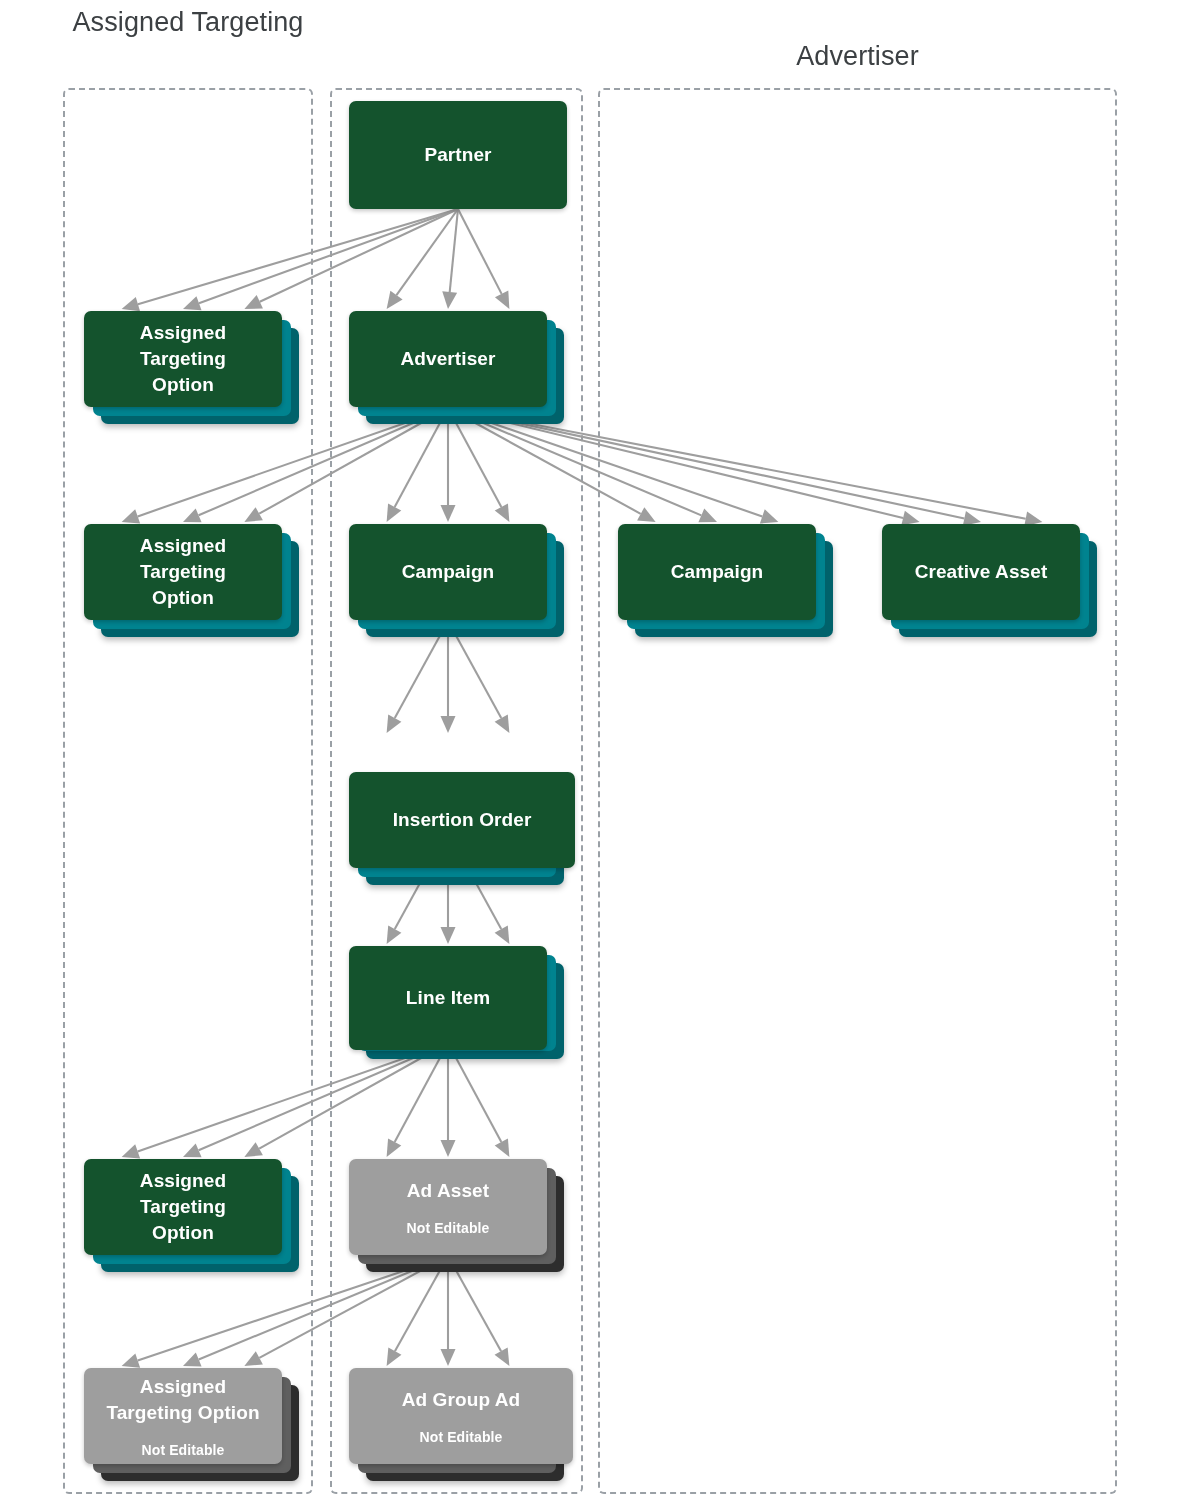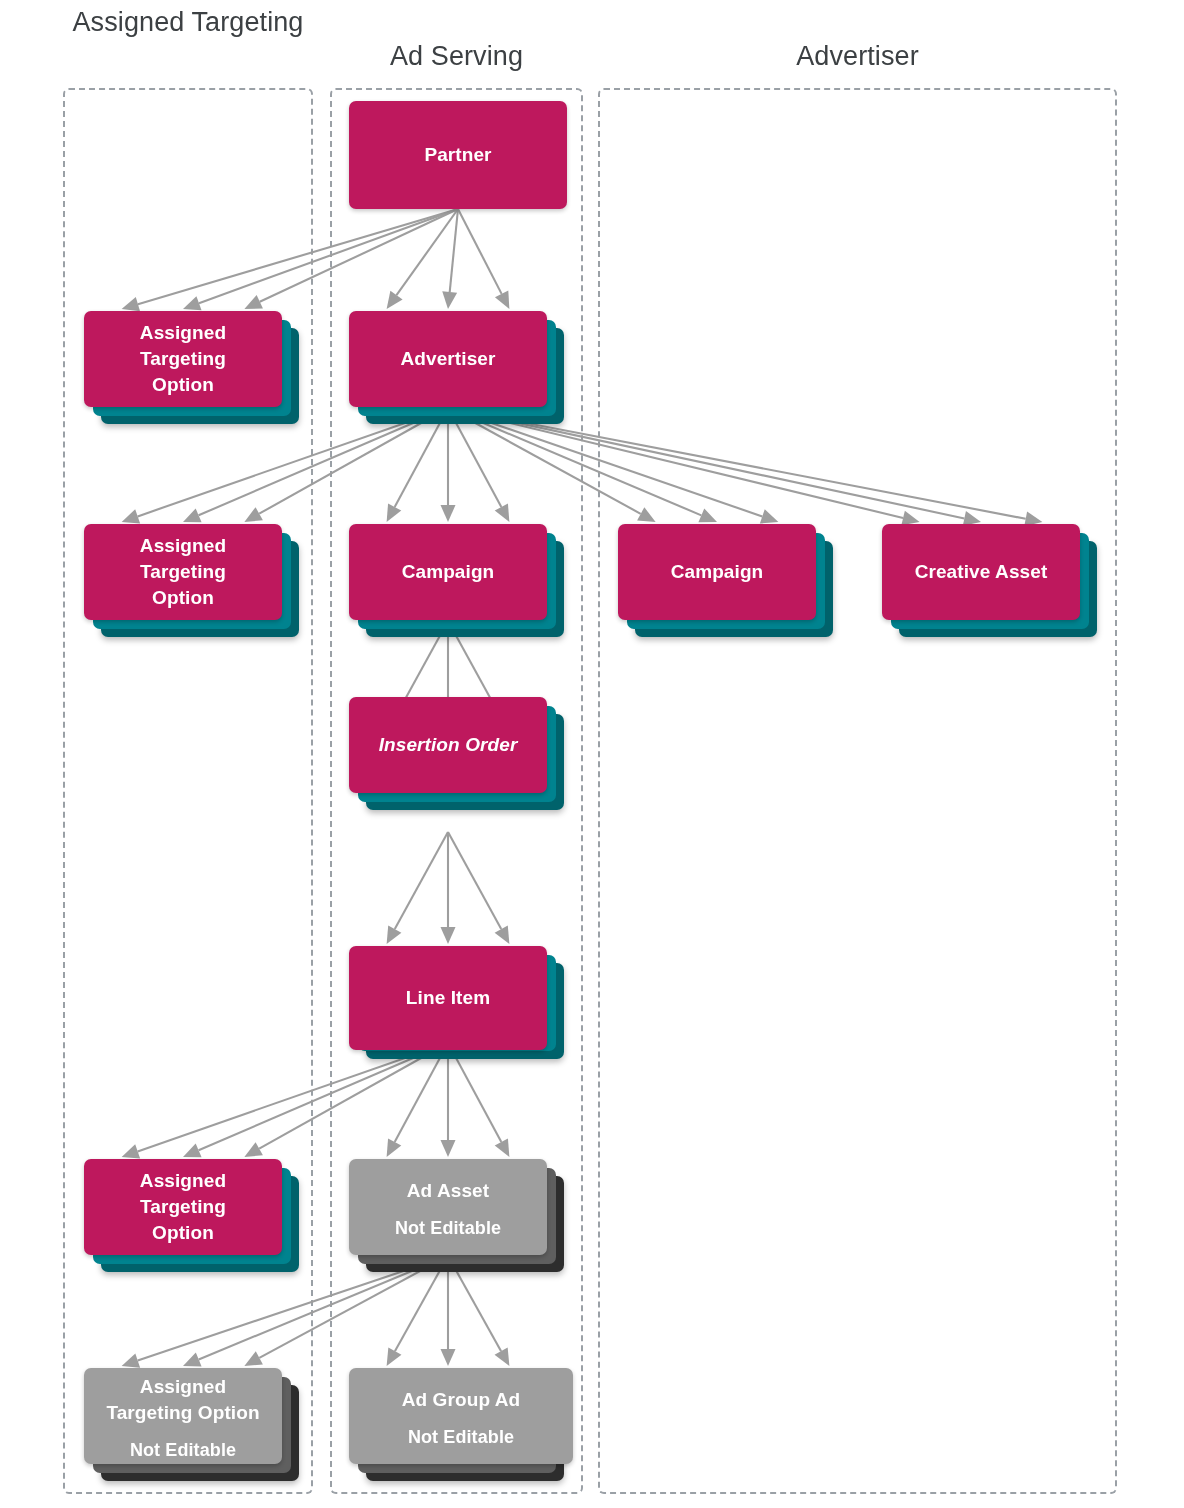--- a/index.html
+++ b/index.html
@@ -109,7 +109,6 @@
 
   <div class="lane-title" style="left:63px; top:5px; width:250px;">Assigned
 Targeting</div>
-  <div class="lane-title" style="left:330px; top:39px; width:253px;">Ad Serving</div>
   <div class="lane-title" style="left:598px; top:39px; width:519px;">Advertiser</div>
 
   <div class="lane-box" style="left:63px; top:88px; width:250px; height:1406px;"></div>

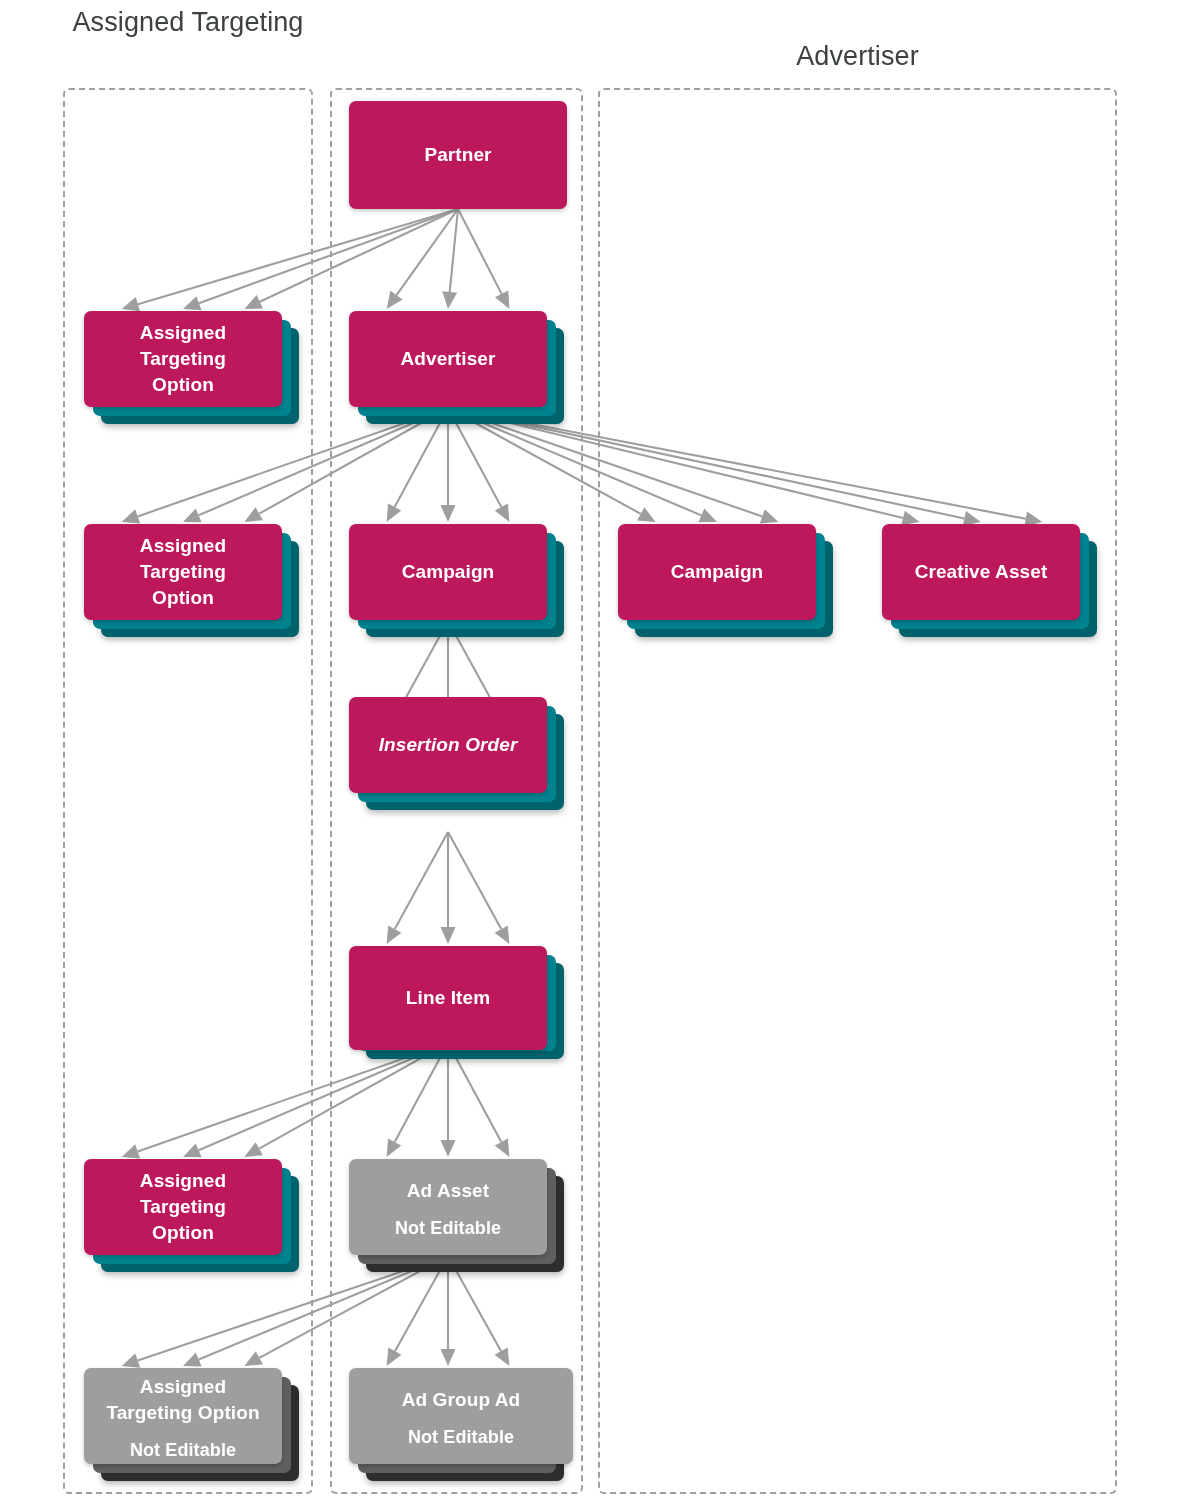--- a/index.html
+++ b/index.html
@@ -77,7 +77,7 @@
   .stack3 { z-index: 1; }
 
   
-  .teal .card   { background: #be185d; box-shadow: 0 2px 4px rgba(0,0,0,0.22); }
+  .teal .card   { background: #14532d; box-shadow: 0 2px 4px rgba(0,0,0,0.22); }
   .teal .stack2 { background: #00838f; }
   .teal .stack3 { background: #00626b; box-shadow: 0 3px 6px rgba(0,0,0,0.28); }
 

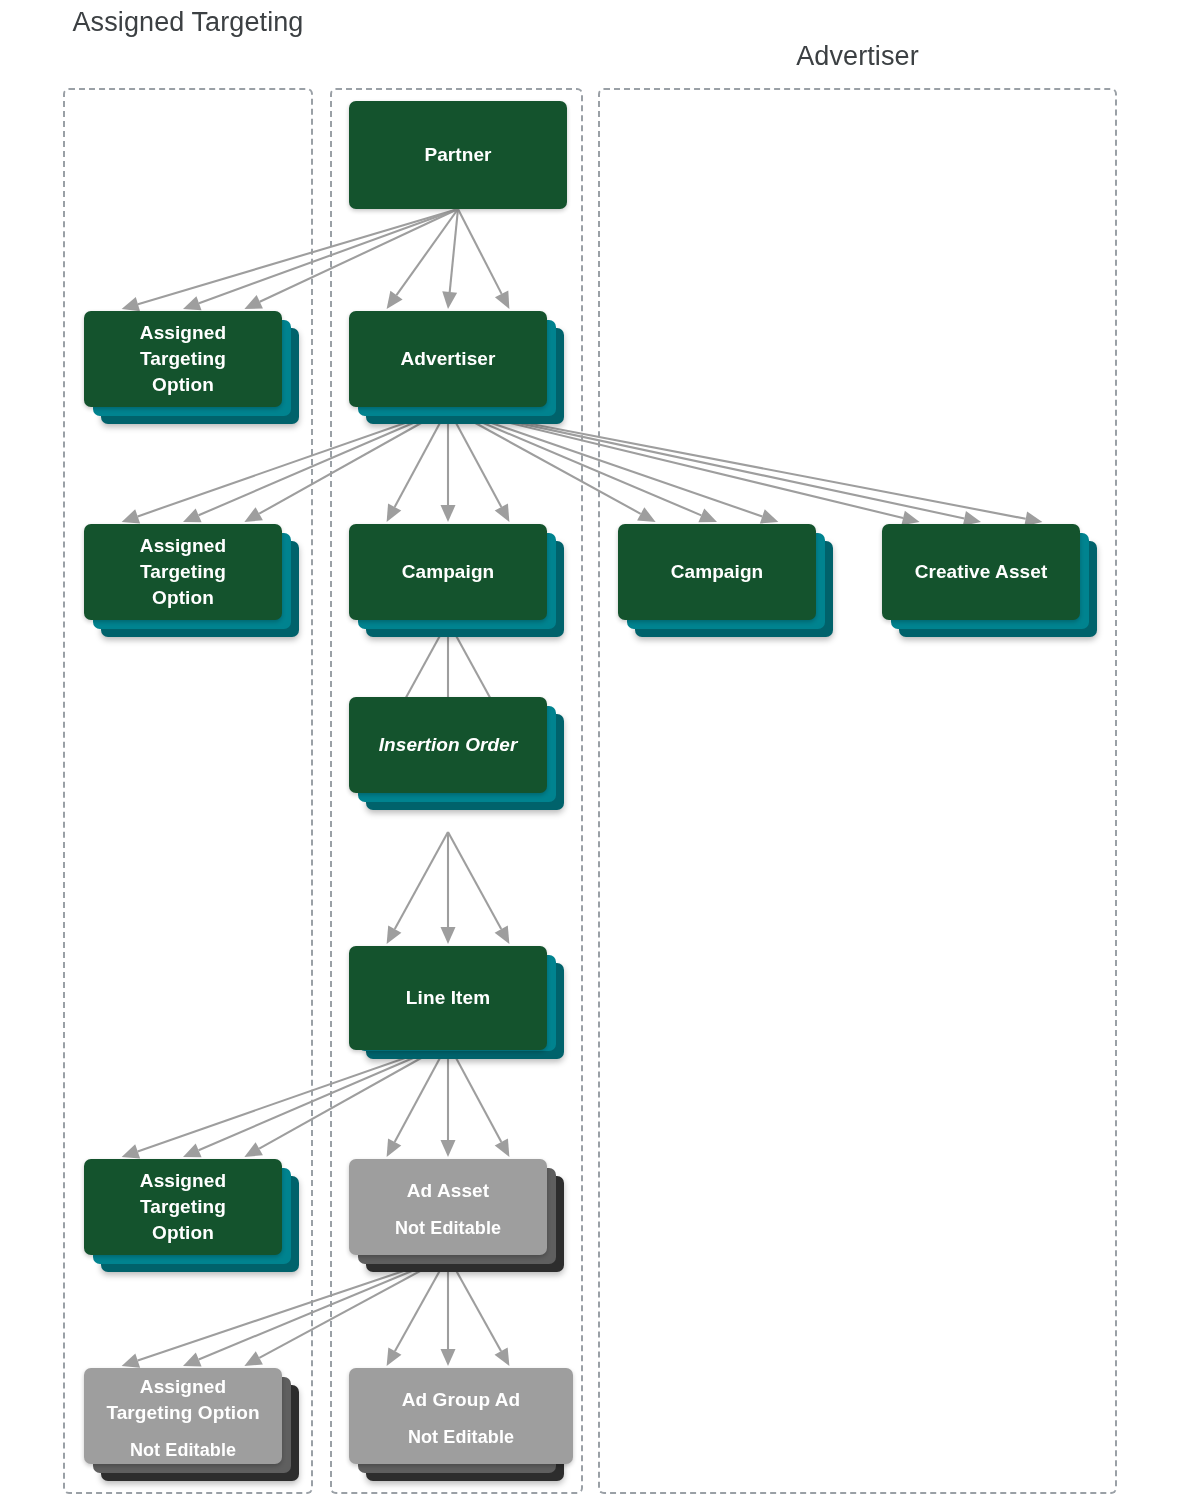--- a/index.html
+++ b/index.html
@@ -266,7 +266,7 @@
           <div class="node-label">Creative Asset</div>
         </div>
       </div>
-      <div class="node teal" style="left: 349px; top: 697px; width: 198px; height: 96px; font-style: italic;">
+      <div class="node teal" style="left: 349px; top: 772px; width: 226px; height: 96px;">
         <div class="stack3" style="left: 17px; top: 17px; width: 198px; height: 96px;"></div>
         <div class="stack2" style="left: 9px; top: 9px; width: 198px; height: 96px;"></div>
         <div class="card">

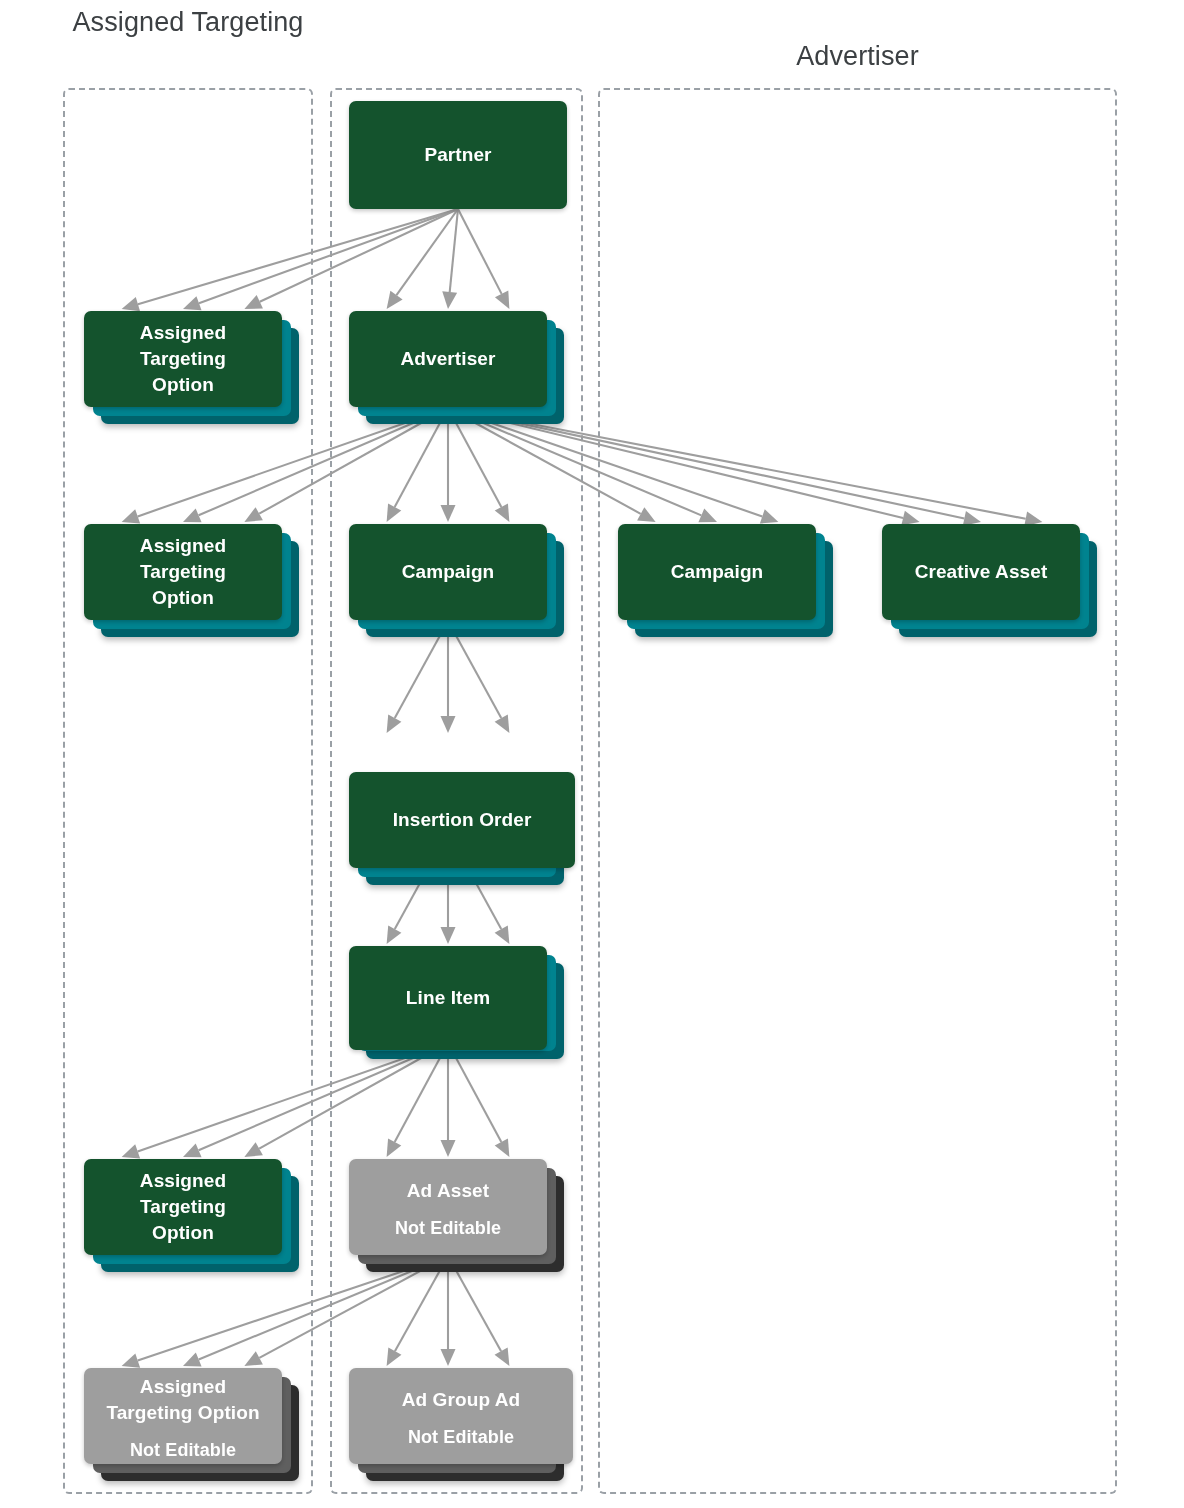--- a/index.html
+++ b/index.html
@@ -95,7 +95,7 @@
     white-space: pre-line;
   }
   .node-sub {
-    font-size: 18px;
+    font-size: 14px;
     font-weight: bold;
     line-height: 18px;
     margin-top: 15px;

